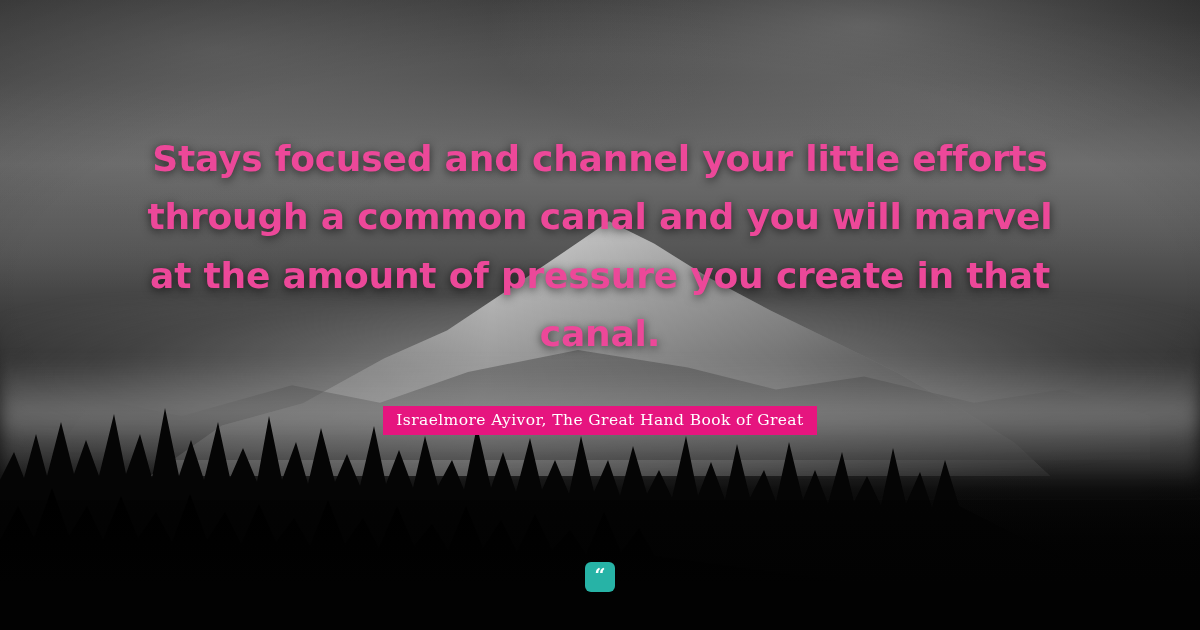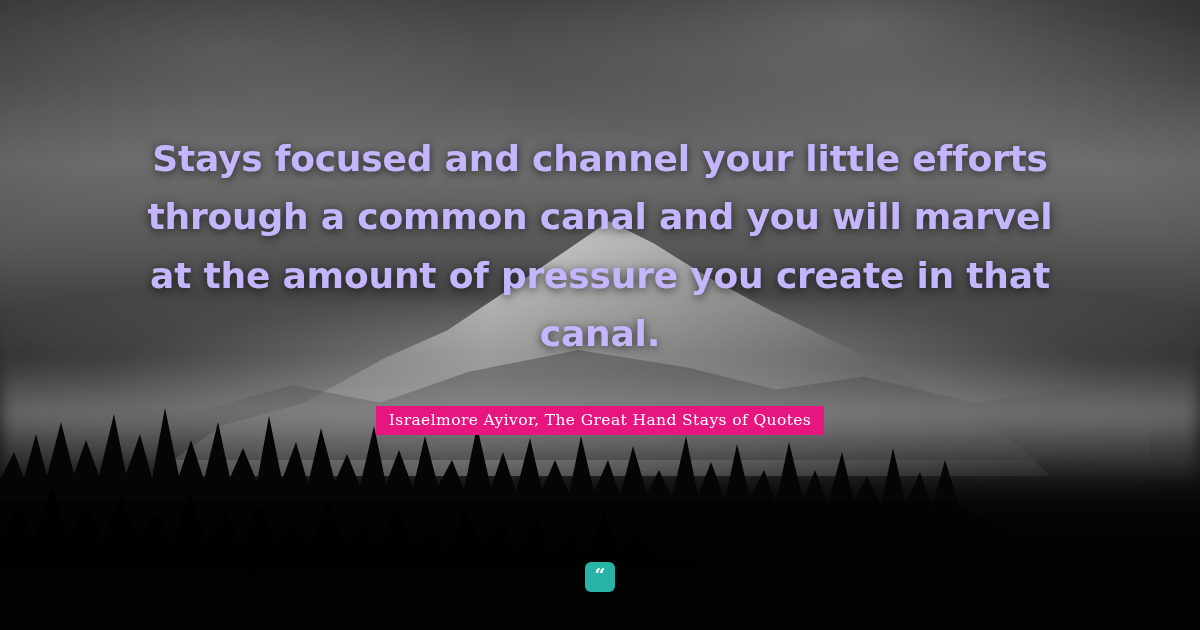--- a/index.html
+++ b/index.html
@@ -111,7 +111,7 @@
     box-sizing: border-box;
   }
   .quote-text {
-    color: #c4b5fd;
+    color: #ec4899;
     font-family: "DejaVu Sans", sans-serif;
     font-weight: bold;
     font-size: 36px;

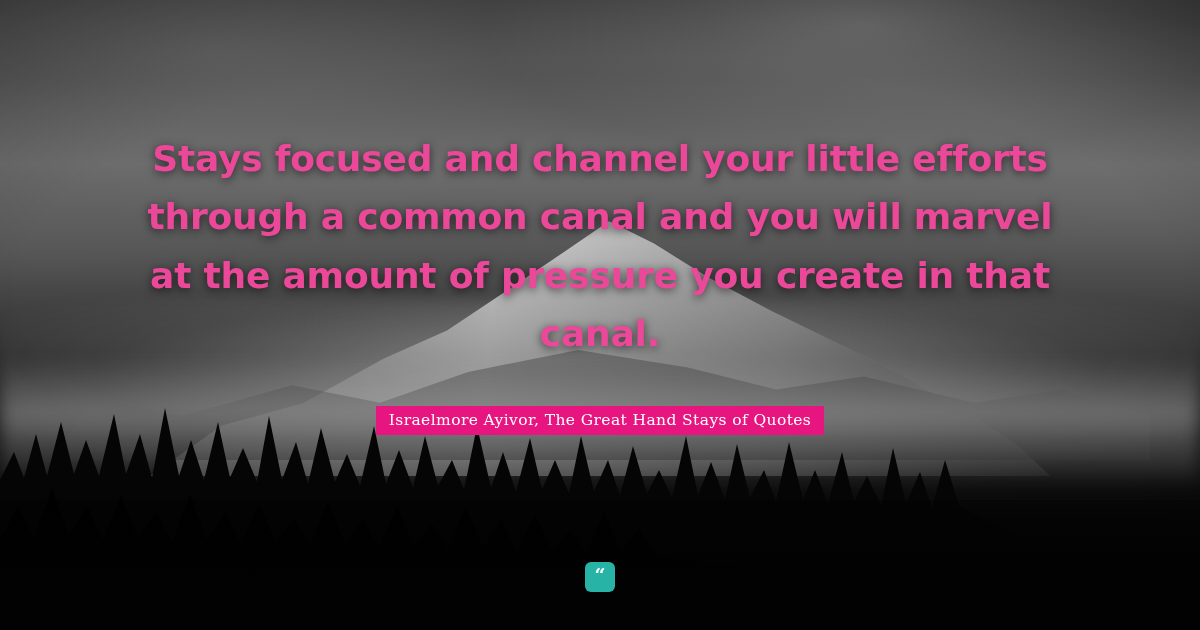--- a/index.html
+++ b/index.html
@@ -214,7 +214,7 @@
   </div>
 
   <div class="author-row">
-    <span class="author-badge">Israelmore Ayivor, The Great Hand Stays of Quotes</span>
+    <span class="author-badge">Israelmore Ayivor, The Great Hand Book of Great</span>
   </div>
 
   <div class="logo-row">

